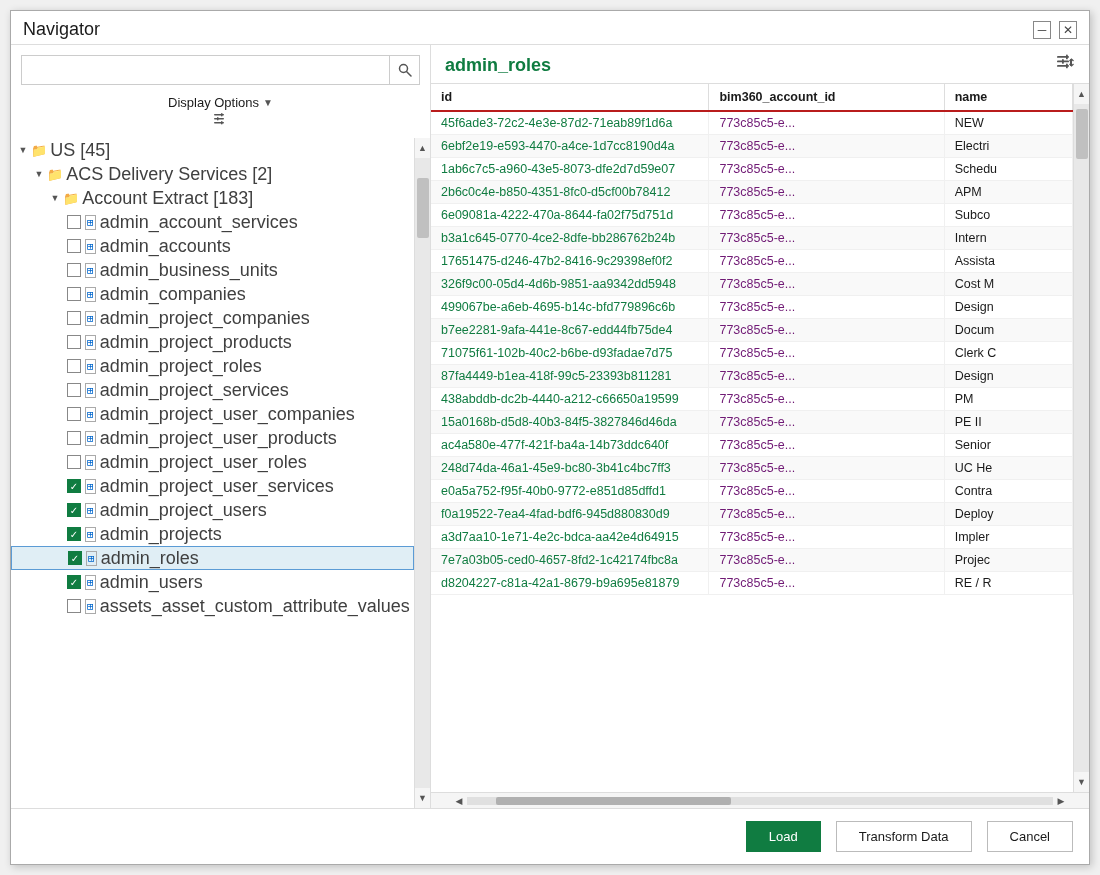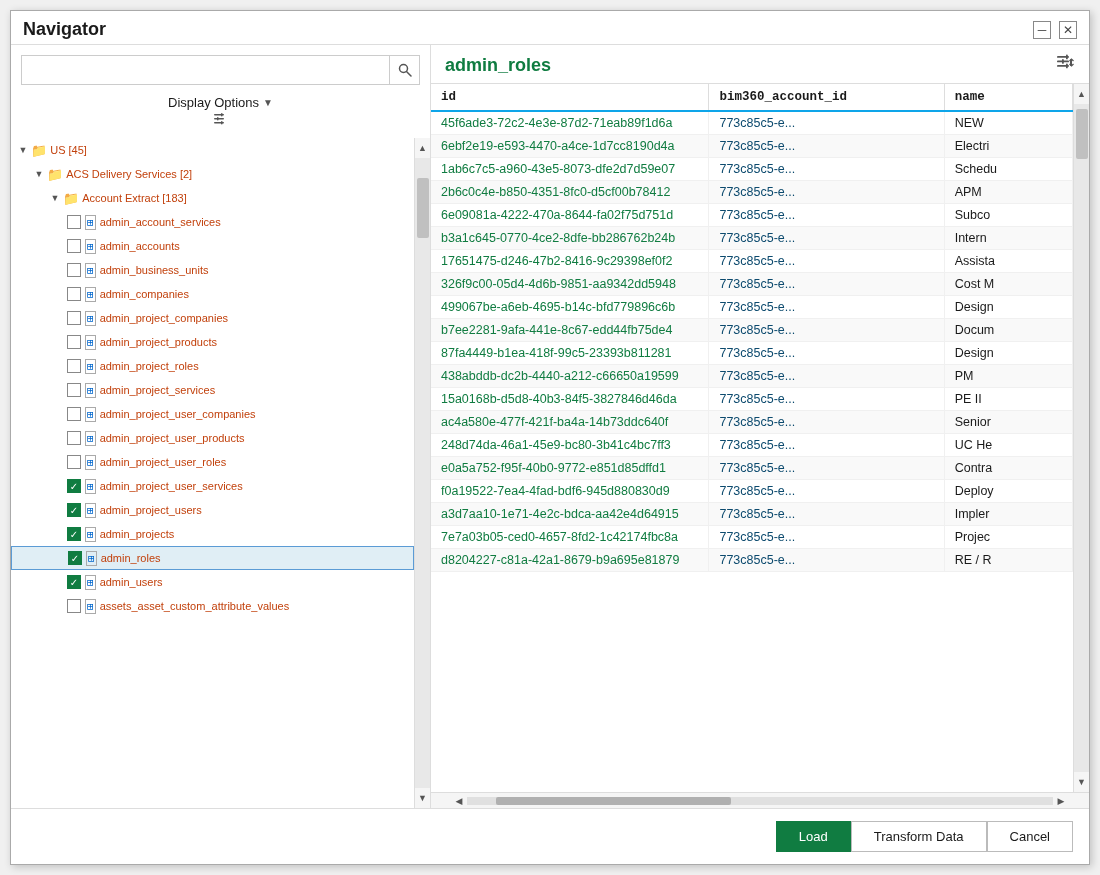--- a/index.html
+++ b/index.html
@@ -32,7 +32,7 @@
     }
     .title-bar-title {
       font-size: 18px;
-      font-weight: 700;
+      font-weight: 400;
       color: #1a1a1a;
     }
     .title-bar-controls {

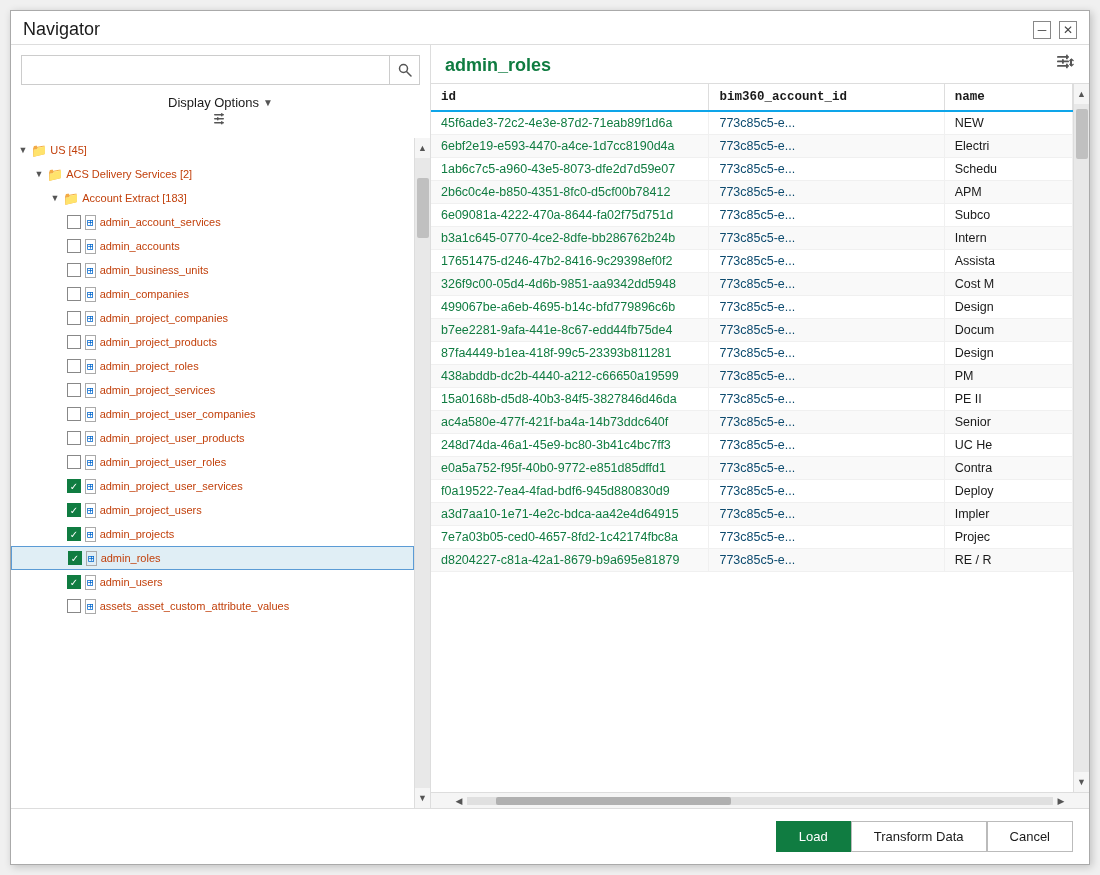--- a/index.html
+++ b/index.html
@@ -267,8 +267,7 @@
     }
     .data-table thead tr {
       background: #fff;
-      border-bottom: 2px solid #0ea5e9;
-      font-family: Liberation Mono, monospace;
+      border-bottom: 2px solid #b91c1c;
     }
     .data-table th {
       text-align: left;

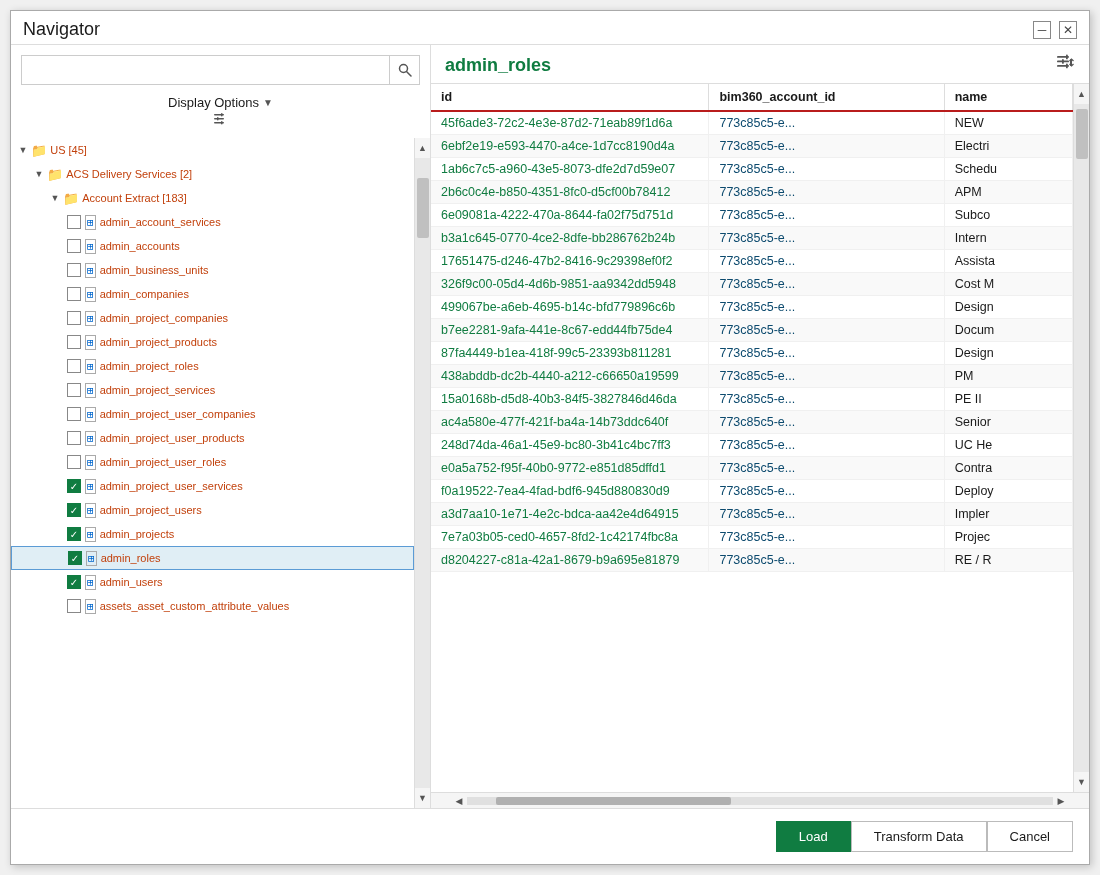--- a/index.html
+++ b/index.html
@@ -289,7 +289,7 @@
     }
     .data-table tr:nth-child(even) { background: #f9f9f9; }
     .col-id { width: 260px; color: #107c41; }
-    .col-bim { width: 220px; color: #0c4a6e; }
+    .col-bim { width: 220px; color: #701a75; }
     .col-name { width: 120px; color: #1a1a1a; }
     .table-scroll-wrapper {
       overflow-y: auto;

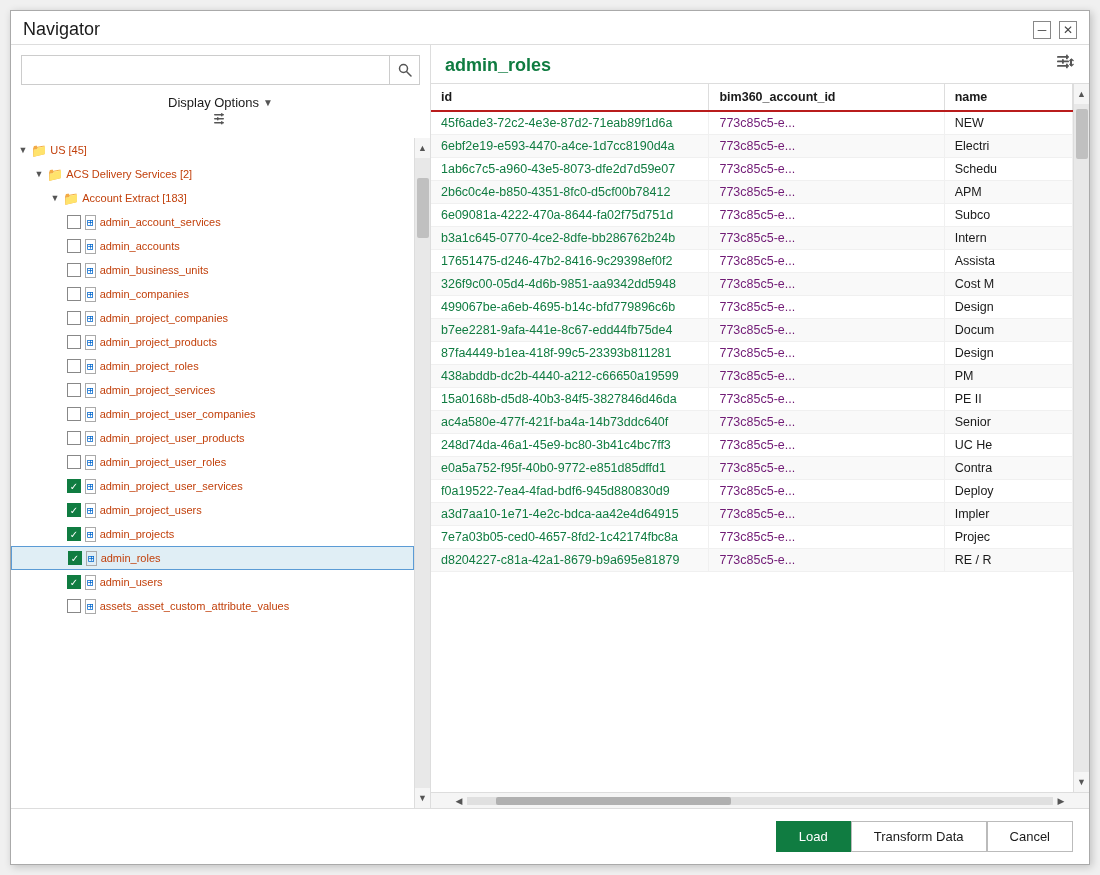--- a/index.html
+++ b/index.html
@@ -225,8 +225,8 @@
       font-family: monospace;
     }
     .tree-label {
-      font-size: 11px;
-      color: #c2410c;
+      font-size: 18px;
+      color: #404040;
     }
     
     .right-panel {

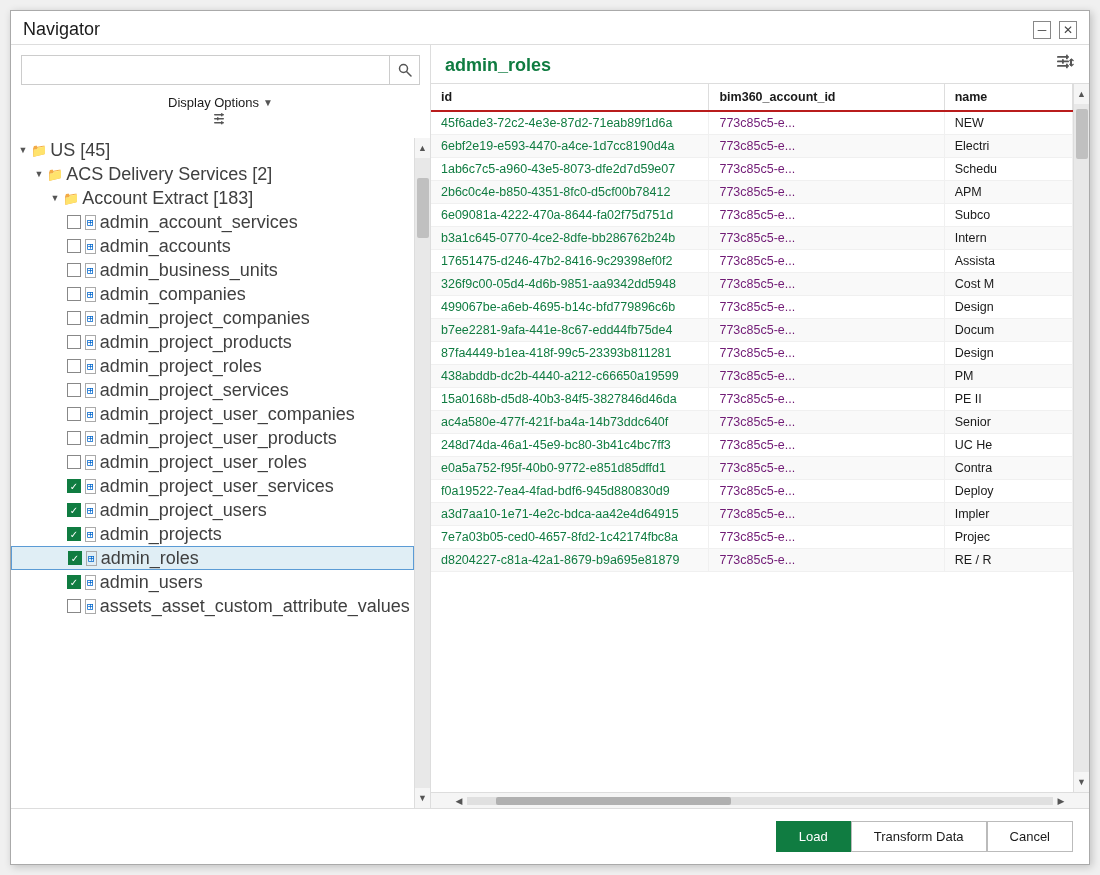--- a/index.html
+++ b/index.html
@@ -637,6 +637,11 @@
                     <td class="col-name">Docum</td>
                   </tr>
                   <tr>
+                    <td class="col-id td-green">71075f61-102b-40c2-b6be-d93fadae7d75</td>
+                    <td class="col-bim">773c85c5-e...</td>
+                    <td class="col-name">Clerk C</td>
+                  </tr>
+                  <tr>
                     <td class="col-id td-green">87fa4449-b1ea-418f-99c5-23393b811281</td>
                     <td class="col-bim">773c85c5-e...</td>
                     <td class="col-name">Design</td>

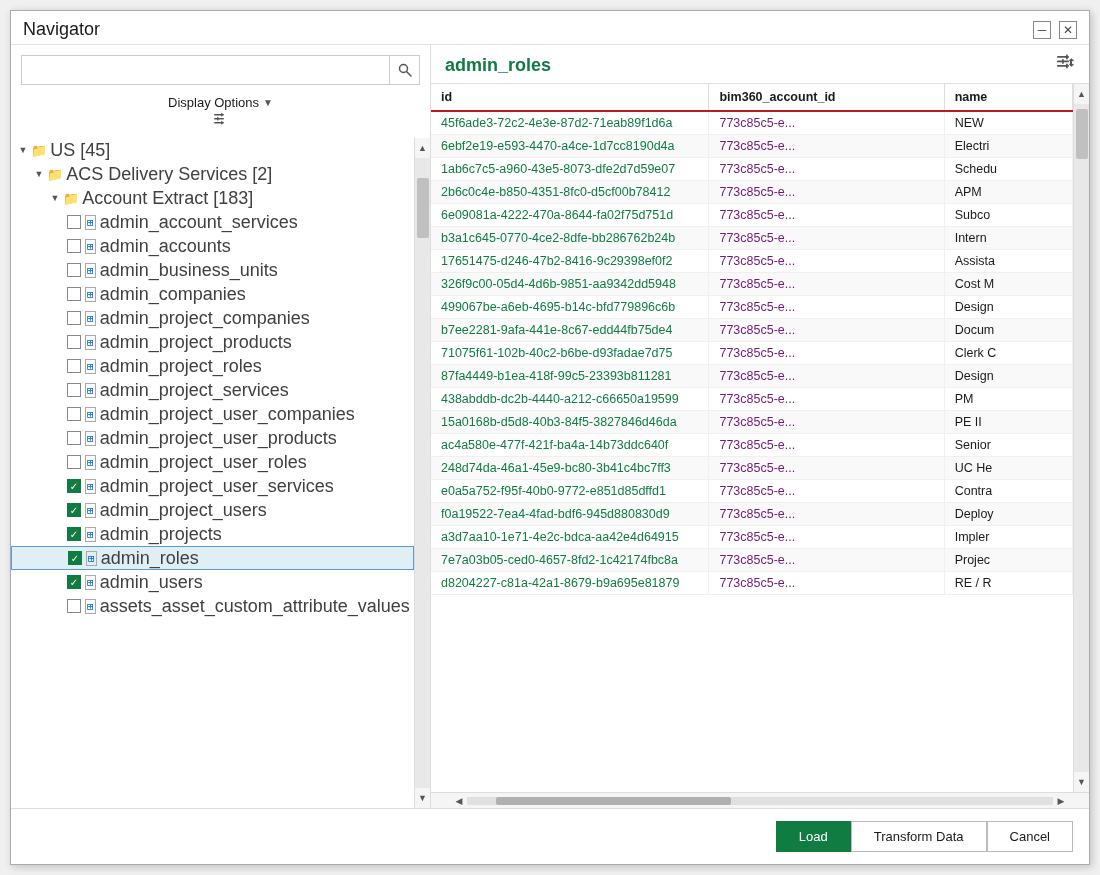--- a/index.html
+++ b/index.html
@@ -346,7 +346,7 @@
       display: flex;
       justify-content: flex-end;
       align-items: center;
-      gap: 0;
+      gap: 15px;
       padding: 12px 16px;
       border-top: 1px solid #ddd;
       background: #fff;

